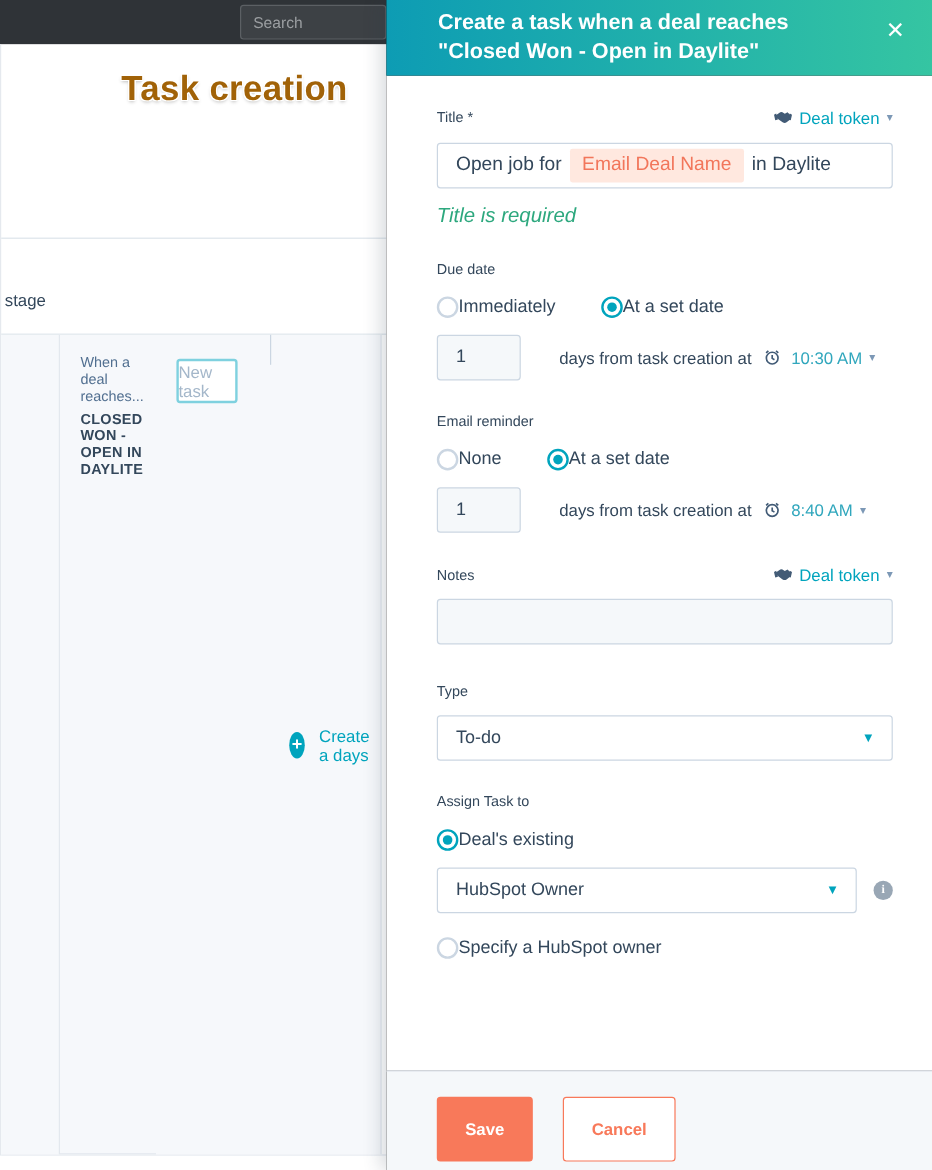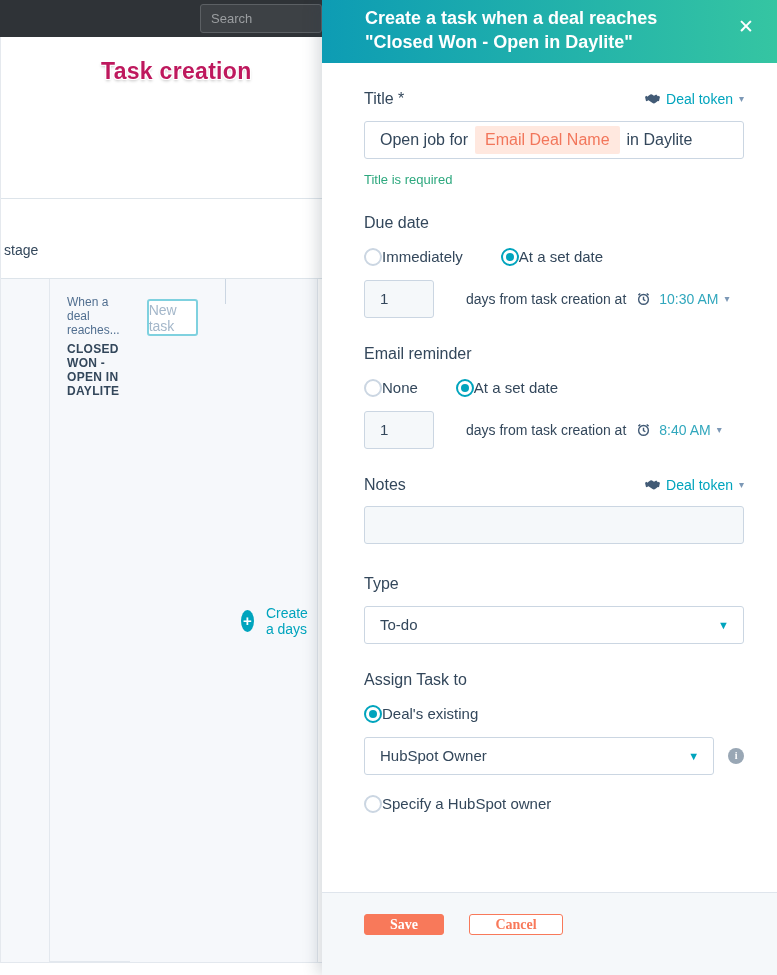--- a/index.html
+++ b/index.html
@@ -32,7 +32,7 @@
   }
   .page-title {
     position:absolute; top:21px; left:100px;
-    font-size:23px; font-weight:bold; color:#be185d; letter-spacing:.3px;
+    font-size:29px; font-weight:bold; color:#a16207; letter-spacing:.3px;
     text-shadow:
       -1px -1px 0 #fff, 1px -1px 0 #fff, -1px 1px 0 #fff, 1px 1px 0 #fff,
       0 2px 3px rgba(0,0,0,.25);

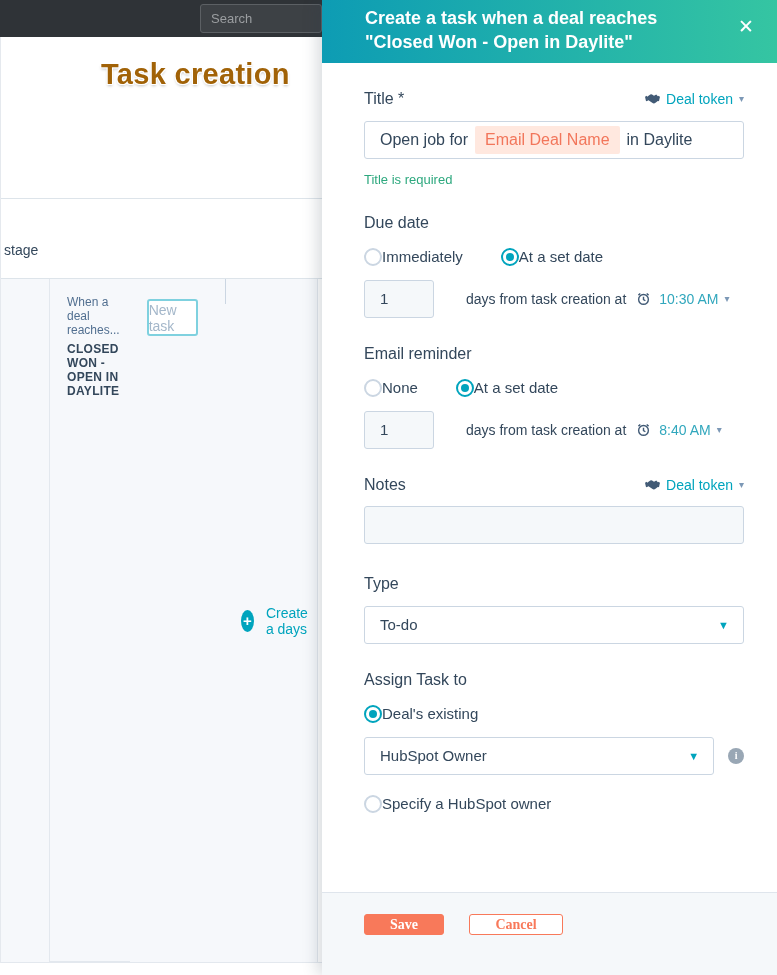--- a/index.html
+++ b/index.html
@@ -95,7 +95,7 @@
     padding:21px 0 0 42px; display:flex; align-items:flex-start;
   }
 
-  .field-label { font-size:16px; color:#33475b; font-weight:500; }
+  .field-label { font-size:12px; color:#33475b; font-weight:500; }
   .label-row { display:flex; justify-content:space-between; align-items:center; }
   .token-link { display:flex; align-items:center; cursor:pointer; }
   .token-link .hand-icon { margin-right:6px; display:inline-flex; }

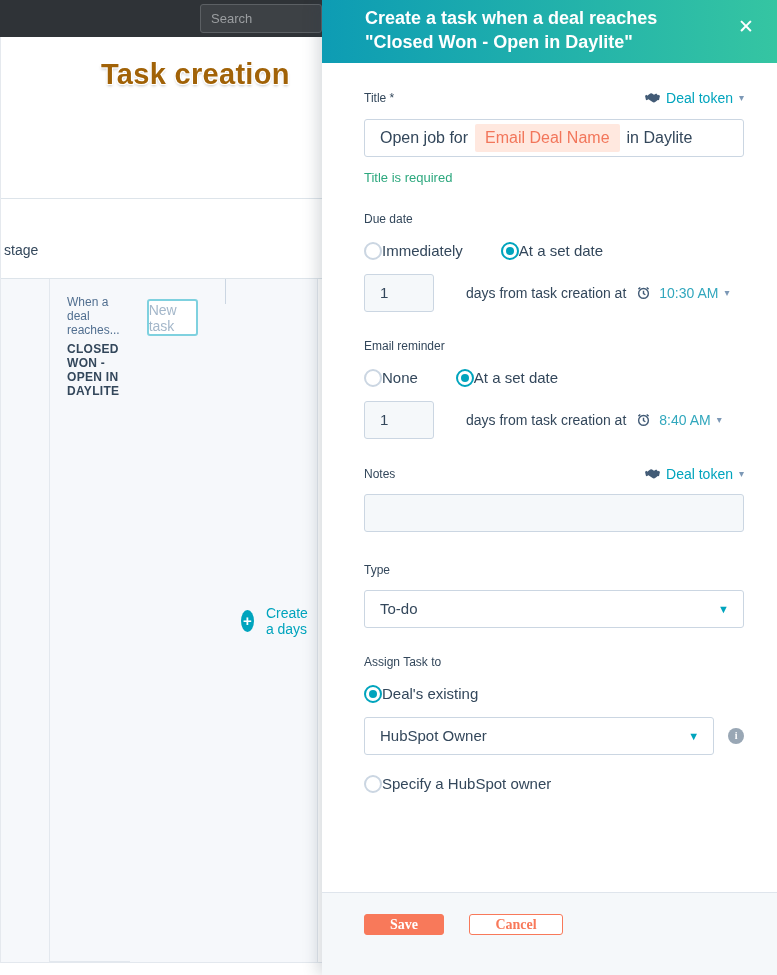--- a/index.html
+++ b/index.html
@@ -112,7 +112,7 @@
     background:#ffe8df; color:#f2765b; padding:5px 10px; border-radius:2px;
     margin:0 7px; font-size:16px; white-space:nowrap;
   }
-  .field-error { margin-top:13px; font-size:13px; color:#2da87e; }
+  .field-error { margin-top:13px; font-size:17px; color:#2da87e;font-style:italic; }
 
   .section { margin-top:27px; }
   .radio-row { display:flex; align-items:center; margin-top:16px; }

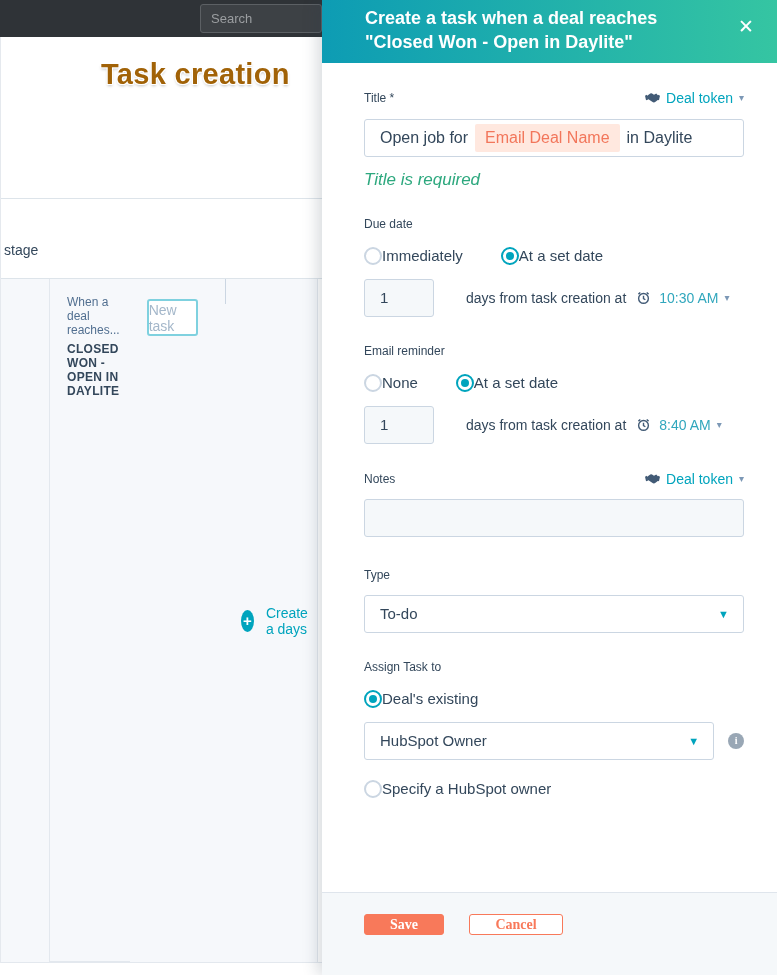--- a/index.html
+++ b/index.html
@@ -161,8 +161,8 @@
   }
 
   .btn {
-    height:21px; border-radius:3px; font-size:14px; font-weight:bold;
-    cursor:pointer; font-family:Liberation Serif, serif;
+    height:54px; border-radius:3px; font-size:14px; font-weight:bold;
+    cursor:pointer; font-family:Liberation Sans, sans-serif;
   }
   .btn-save { width:80px; background:#f8795a; border:1px solid #f8795a; color:#fff; }
   .btn-cancel { width:94px; margin-left:25px; background:#fff; border:1px solid #f8795a; color:#f8795a; }

